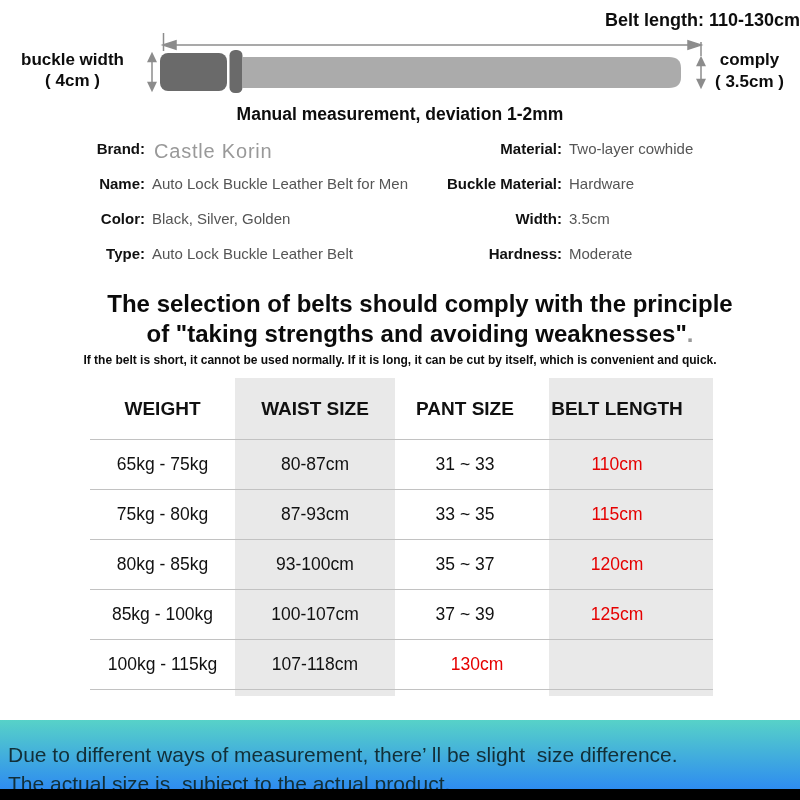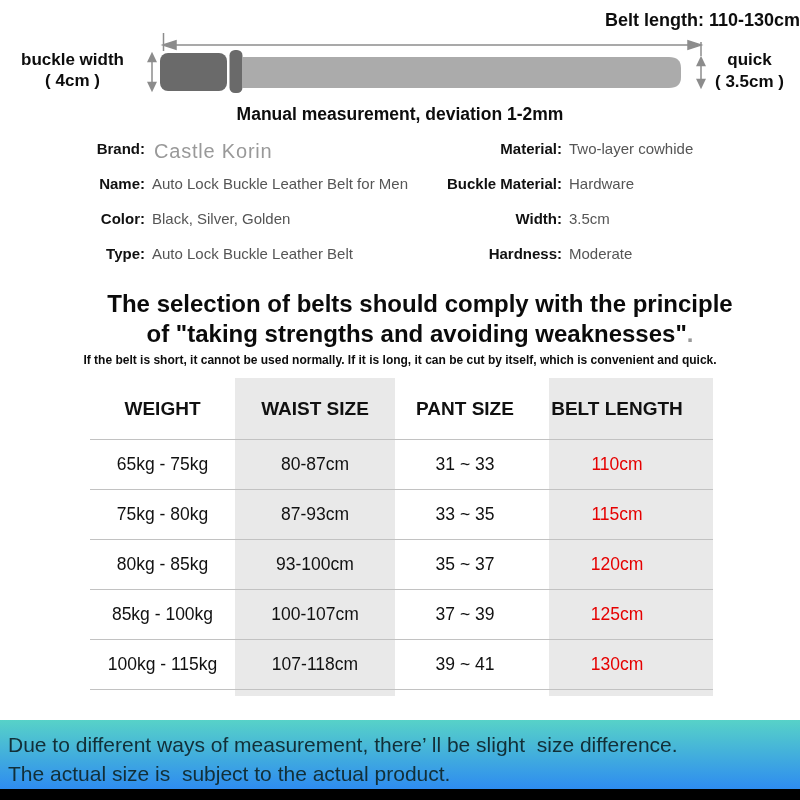--- a/index.html
+++ b/index.html
@@ -93,7 +93,7 @@
   </div>
 
   <div class="dim-label dim-right">
-    <div>quick</div>
+    <div>comply</div>
     <div>( 3.5cm )</div>
   </div>
 

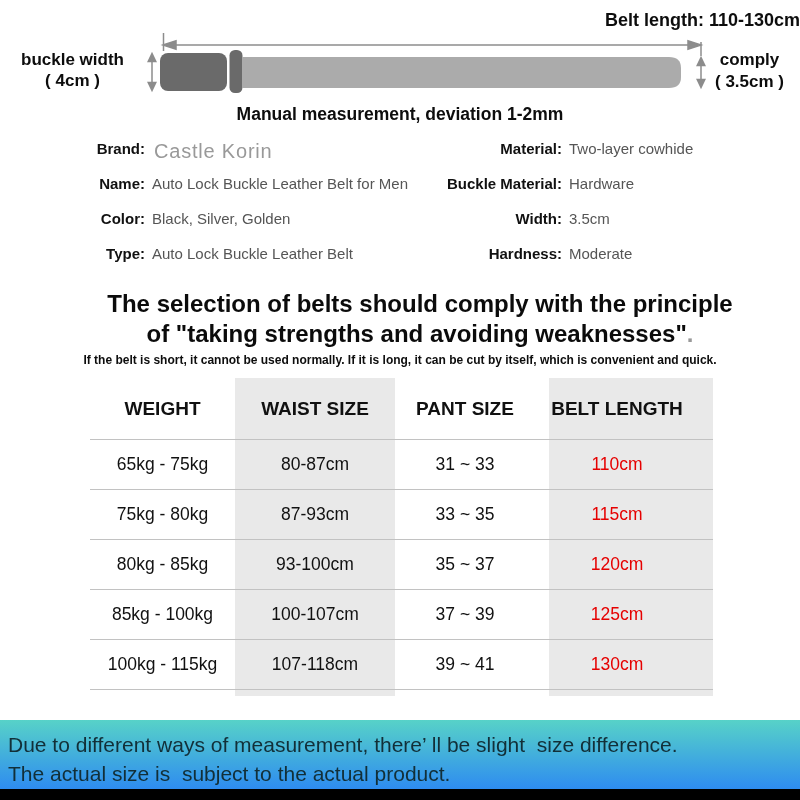--- a/index.html
+++ b/index.html
@@ -182,7 +182,6 @@
       <div class="t-row">
         <div class="cell c0">100kg - 115kg</div>
         <div class="cell c1">107-118cm</div>
-        <div class="cell c2">39 ~ 41</div>
         <div class="cell c3">130cm</div>
       </div>
     </div>

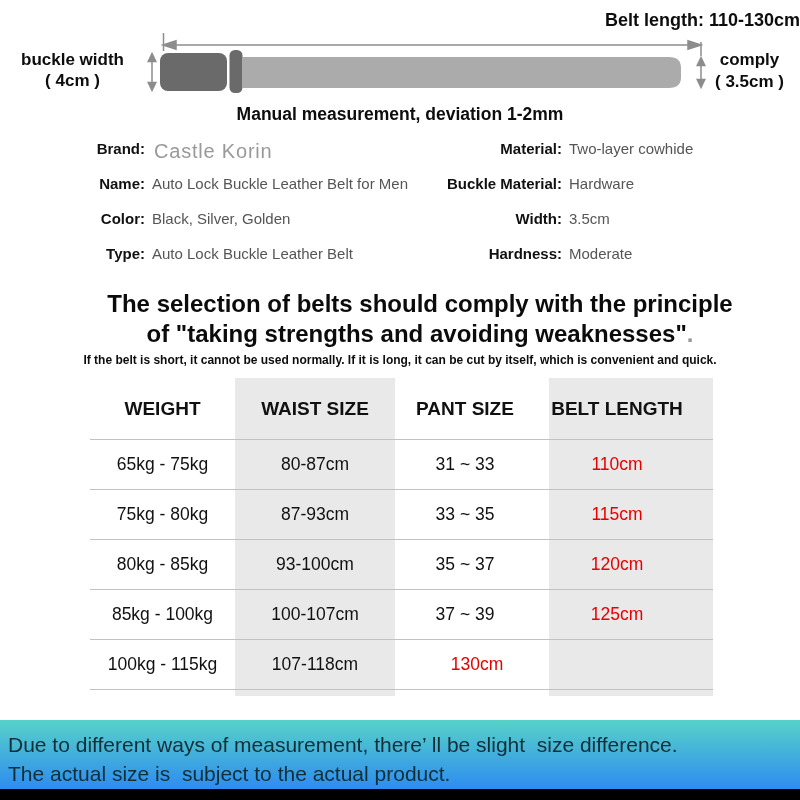--- a/index.html
+++ b/index.html
@@ -52,7 +52,7 @@
   
   .banner{position:absolute;left:0;top:720px;width:800px;height:69px;
           background:linear-gradient(180deg,#57d2c8 0%,#2e8cf0 100%);
-          color:#122f38;font-size:21px;line-height:29px;padding-top:10px;
+          color:#122f38;font-size:21px;line-height:29px;padding-top:20px;
           box-sizing:border-box;}
   .banner div{padding-left:8px;white-space:pre;}
   .black-bar{position:absolute;left:0;top:789px;width:800px;height:11px;background:#000;}

